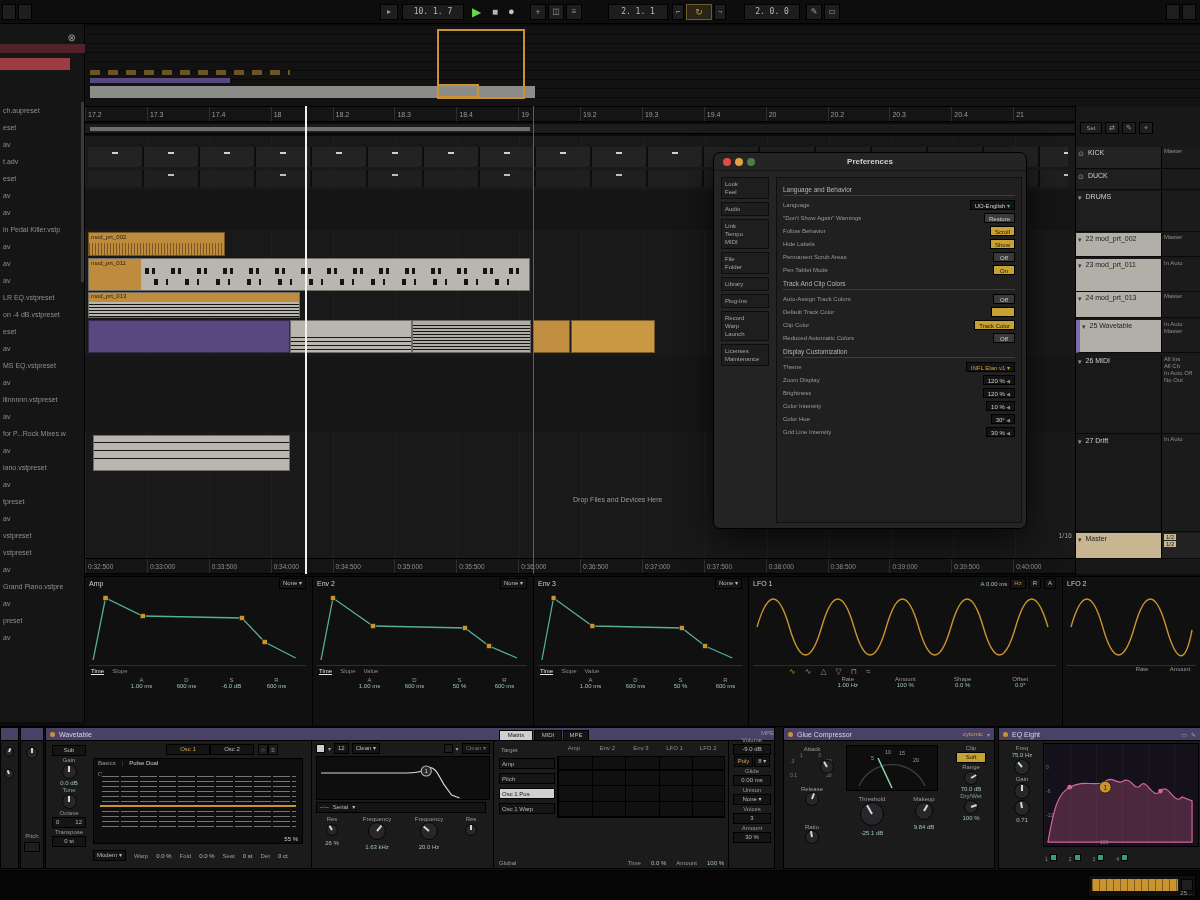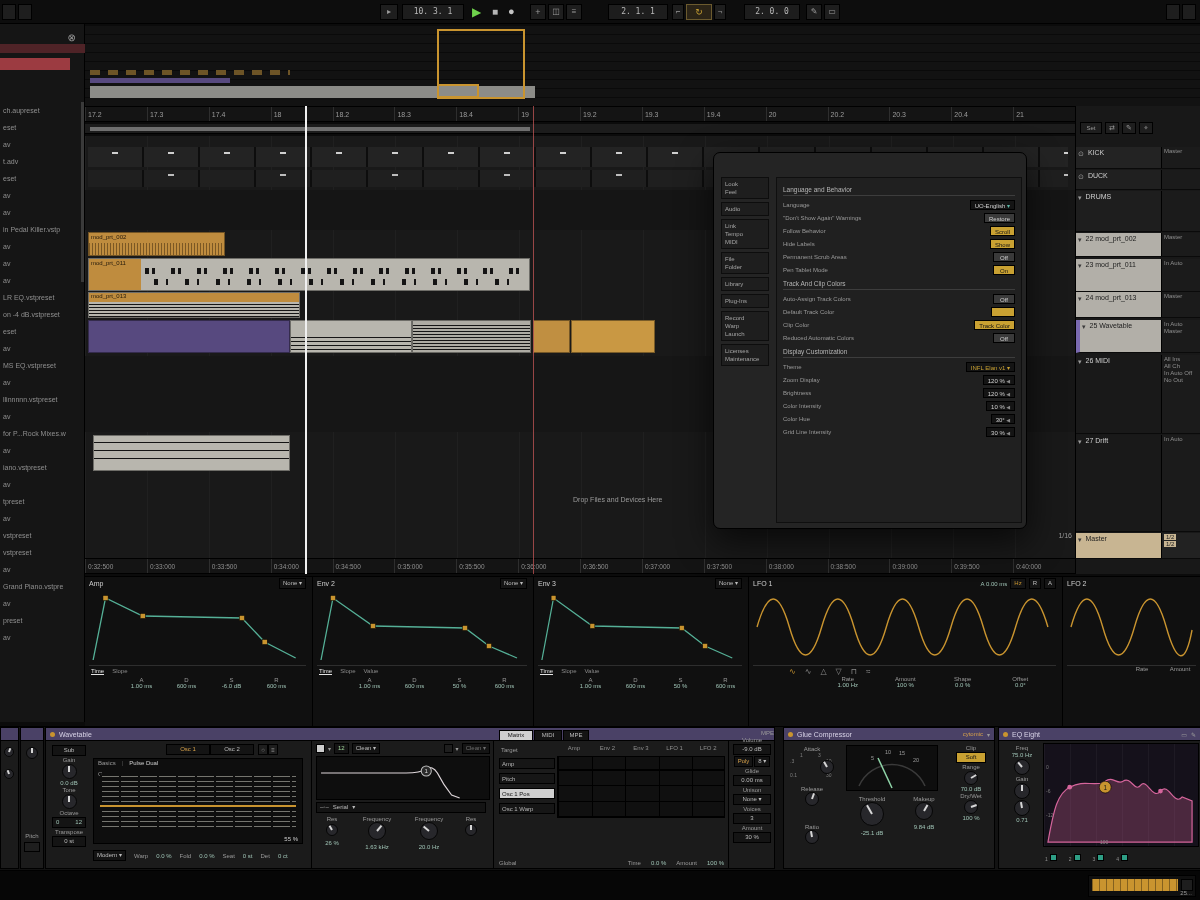--- a/index.html
+++ b/index.html
@@ -85,7 +85,7 @@
     <span class="ab icbx" style="left:2px;top:4px;width:14px;height:16px"></span>
     <span class="ab icbx" style="left:18px;top:4px;width:14px;height:16px"></span>
     <span class="ab icbx" style="left:380px;top:4px;width:18px;height:16px;line-height:14px;font-size:8px">▸</span>
-    <span class="ab tdisp mono" style="left:402px;top:4px;width:62px;height:16px">10. 3. 1</span>
+    <span class="ab tdisp mono" style="left:402px;top:4px;width:62px;height:16px">10. 1. 7</span>
     <span class="ab" style="left:472px;top:3px;font-size:12px;color:#6fd24c;line-height:18px">▶</span>
     <span class="ab" style="left:492px;top:4px;font-size:10px;color:#b5b5b5;line-height:16px">■</span>
     <span class="ab" style="left:508px;top:3px;font-size:11px;color:#c4c4c4;line-height:17px">●</span>

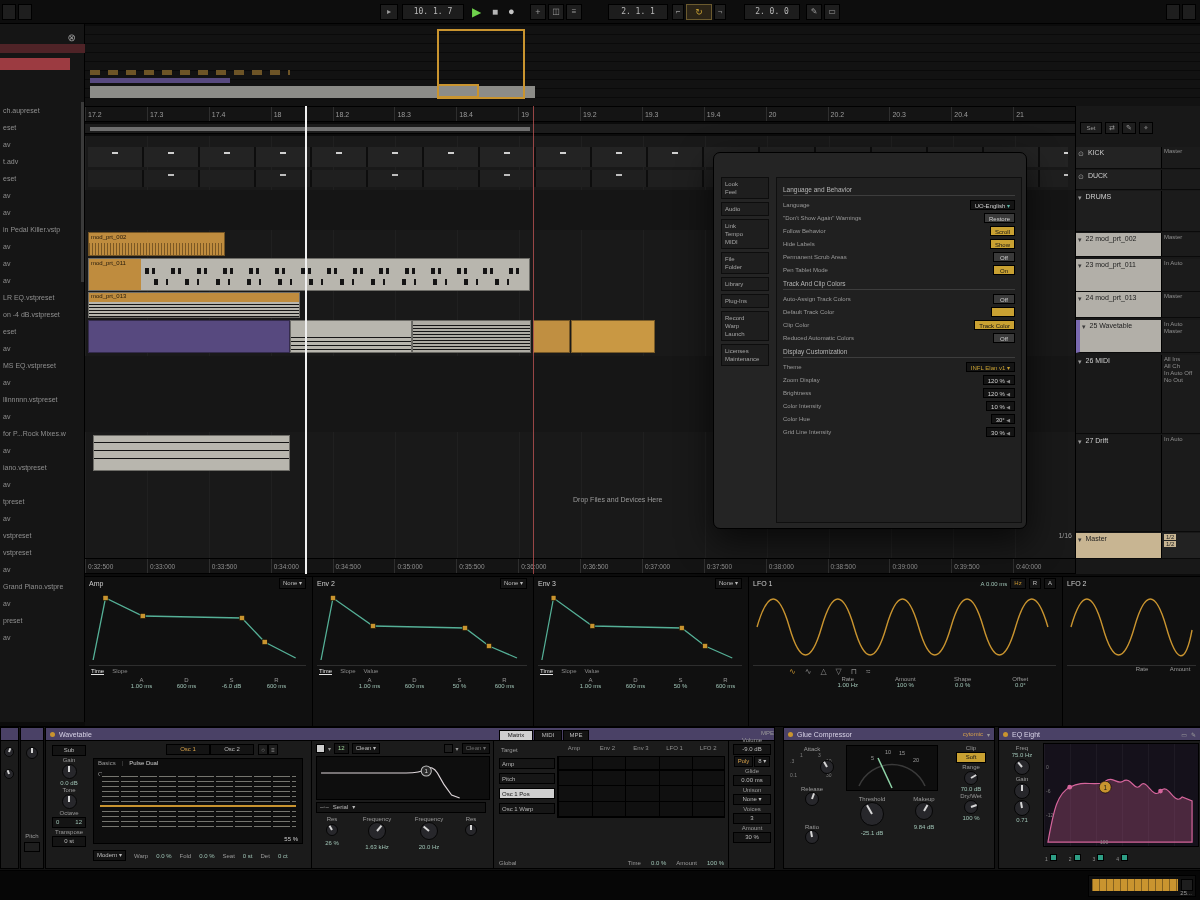--- a/index.html
+++ b/index.html
@@ -753,6 +753,12 @@
   </div>
 
   <div class="ab prefs">
+    <div class="ptitle">
+      <span class="light" style="left:9px;background:#e24b41"></span>
+      <span class="light" style="left:21px;background:#e0a33e"></span>
+      <span class="light" style="left:33px;background:#4f7d4a"></span>
+      <span>Preferences</span>
+    </div>
     <div class="ab" style="left:7px;top:24px">
         <div class="ptab">Look
 Feel</div>

